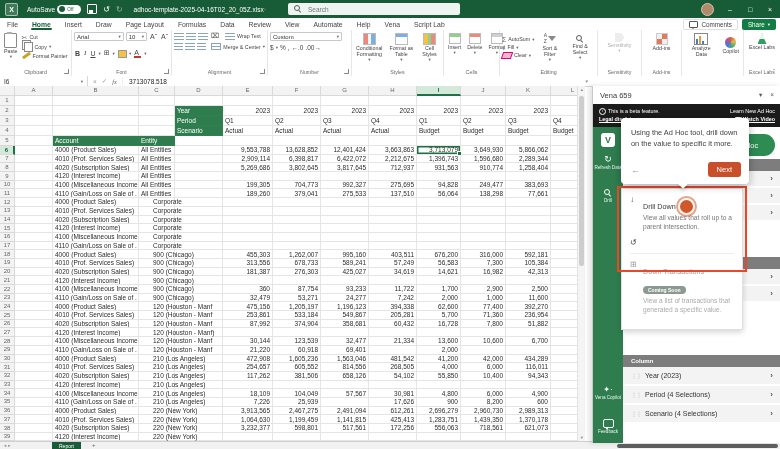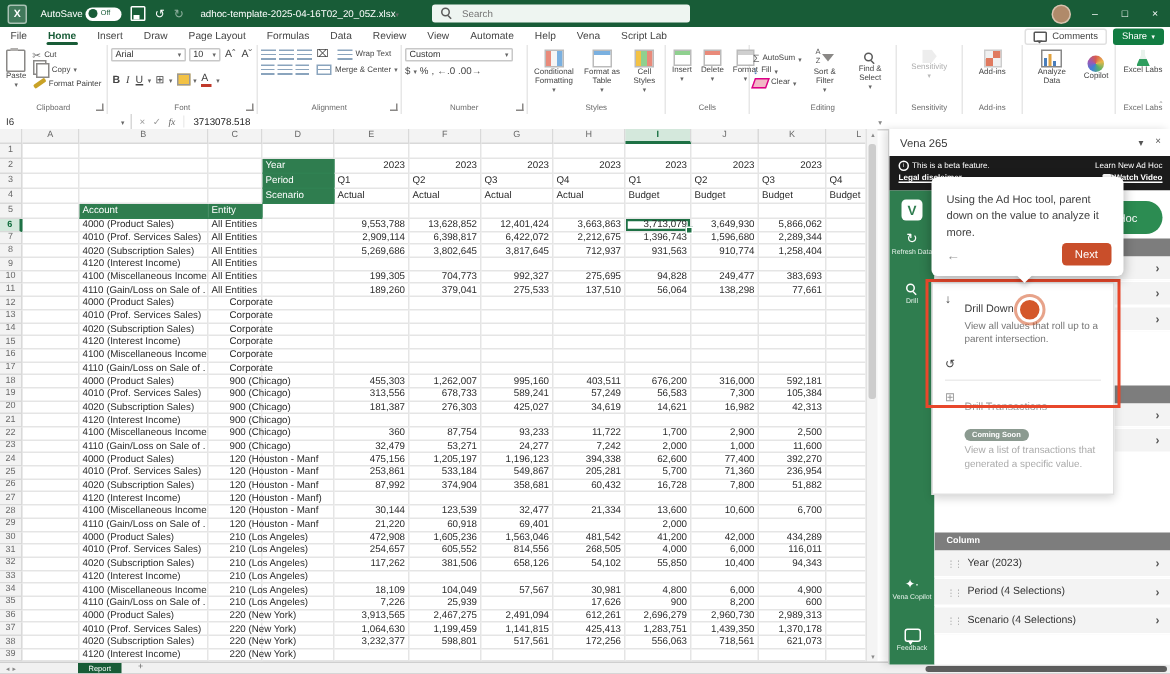--- a/index.html
+++ b/index.html
@@ -1062,7 +1062,7 @@
 
   <div class="vena">
     <div class="vp-header">
-      <span class="vp-title">Vena 265</span>
+      <span class="vp-title">Vena 659</span>
       <span class="vp-hicons">
         <span>▾</span>
         <span>×</span>

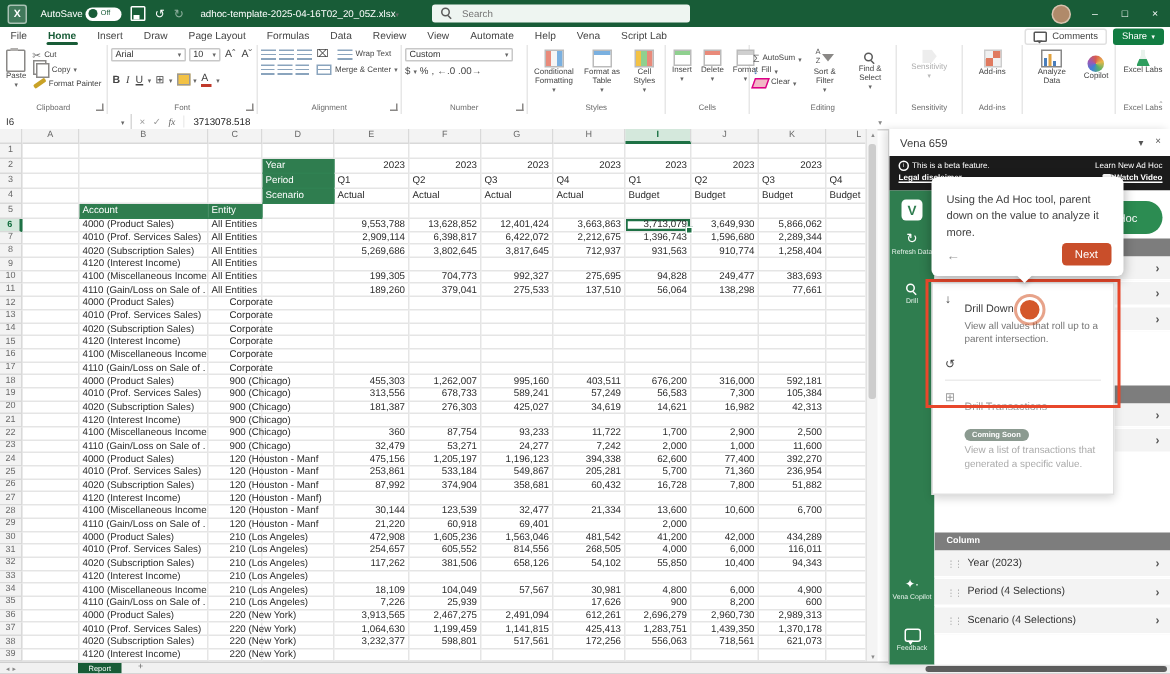--- a/index.html
+++ b/index.html
@@ -1161,7 +1161,7 @@
     <div class="red-box"></div>
 
     <div class="vtooltip">
-      <div class="txt">Using the Ad Hoc tool, parent down on the value to analyze it more.</div>
+      <div class="txt">Using the Ad Hoc tool, drill down on the value to specific it more.</div>
       <div class="foot">
         <span class="backarr">←</span>
         <span class="next-btn">Next</span>

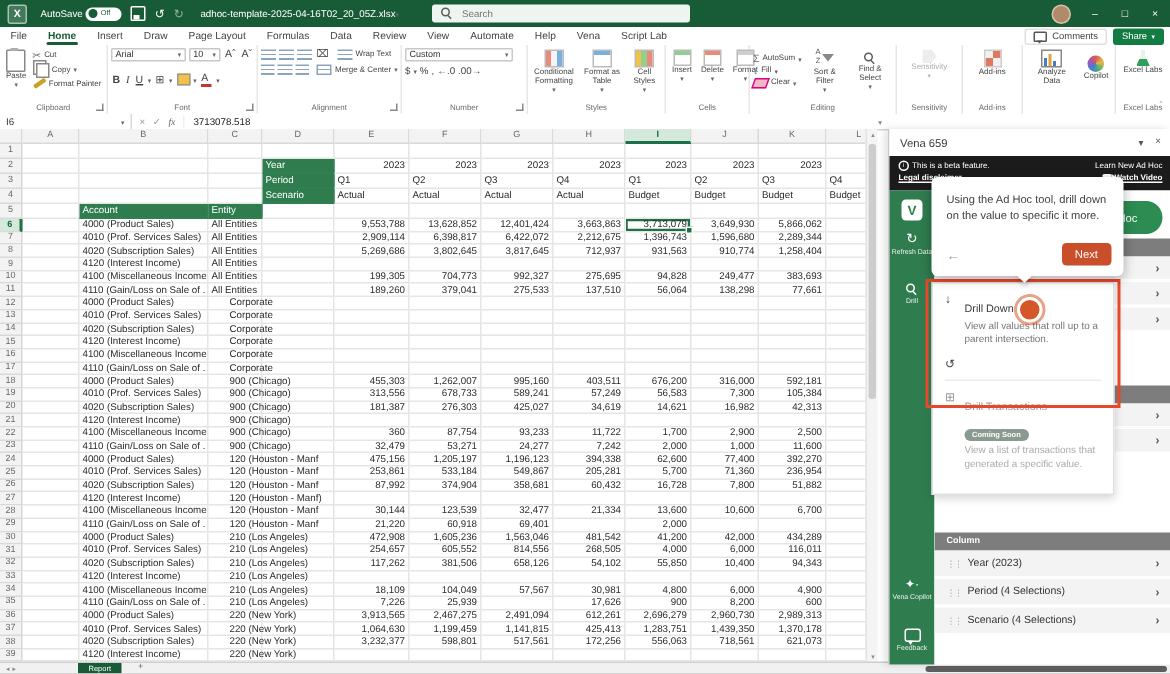--- a/index.html
+++ b/index.html
@@ -1153,7 +1153,7 @@
       <div class="dd-div"></div>
       <div class="dd-item off">
         <span class="dd-ic">⊞</span>
-        <span><span class="dd-title">Drill Transactions</span>
+        <span><span class="dd-title">Down Transactions</span>
         <div><span class="badge">Coming Soon</span></div>
         <div class="dd-desc">View a list of transactions that generated a specific value.</div></span>
       </div>

